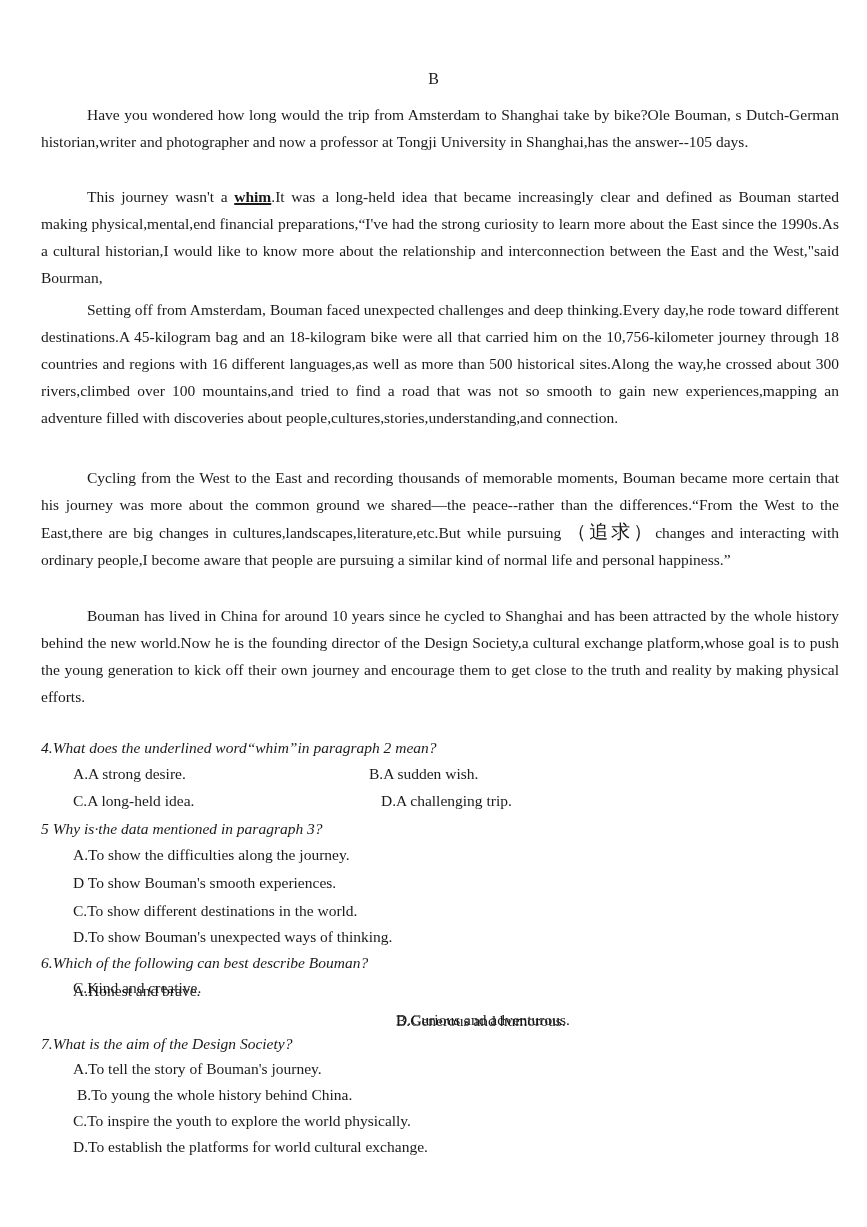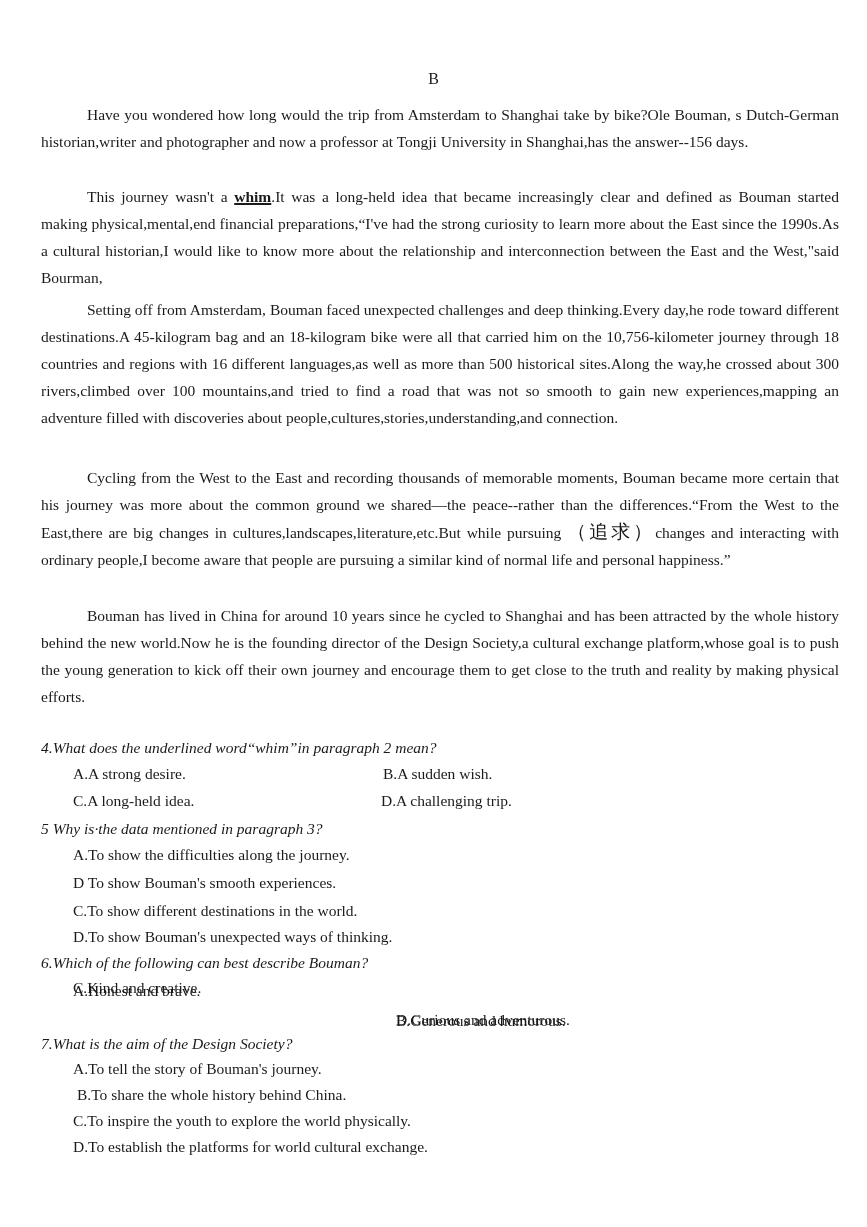--- a/index.html
+++ b/index.html
@@ -30,7 +30,7 @@
 
   <div class="section-title">B</div>
 
-  <p class="para" style="top:101px;">Have you wondered how long would the trip from Amsterdam to Shanghai take by bike?Ole Bouman, s Dutch-German historian,writer and photographer and now a professor at Tongji University in Shanghai,has the answer--156 days.</p>
+  <p class="para" style="top:101px;">Have you wondered how long would the trip from Amsterdam to Shanghai take by bike?Ole Bouman, s Dutch-German historian,writer and photographer and now a professor at Tongji University in Shanghai,has the answer--105 days.</p>
 
   <p class="para" style="top:183px;"><span>This journey wasn't a </span><u class="kw">whim</u><span>.It was a long-held idea that became increasingly clear and defined as Bouman started making physical,mental,end financial preparations,“I've had the strong curiosity to learn more about the East since the 1990s.As a cultural historian,I would like to know more about the relationship and interconnection between the East and the West,"said Bourman,</span></p>
 

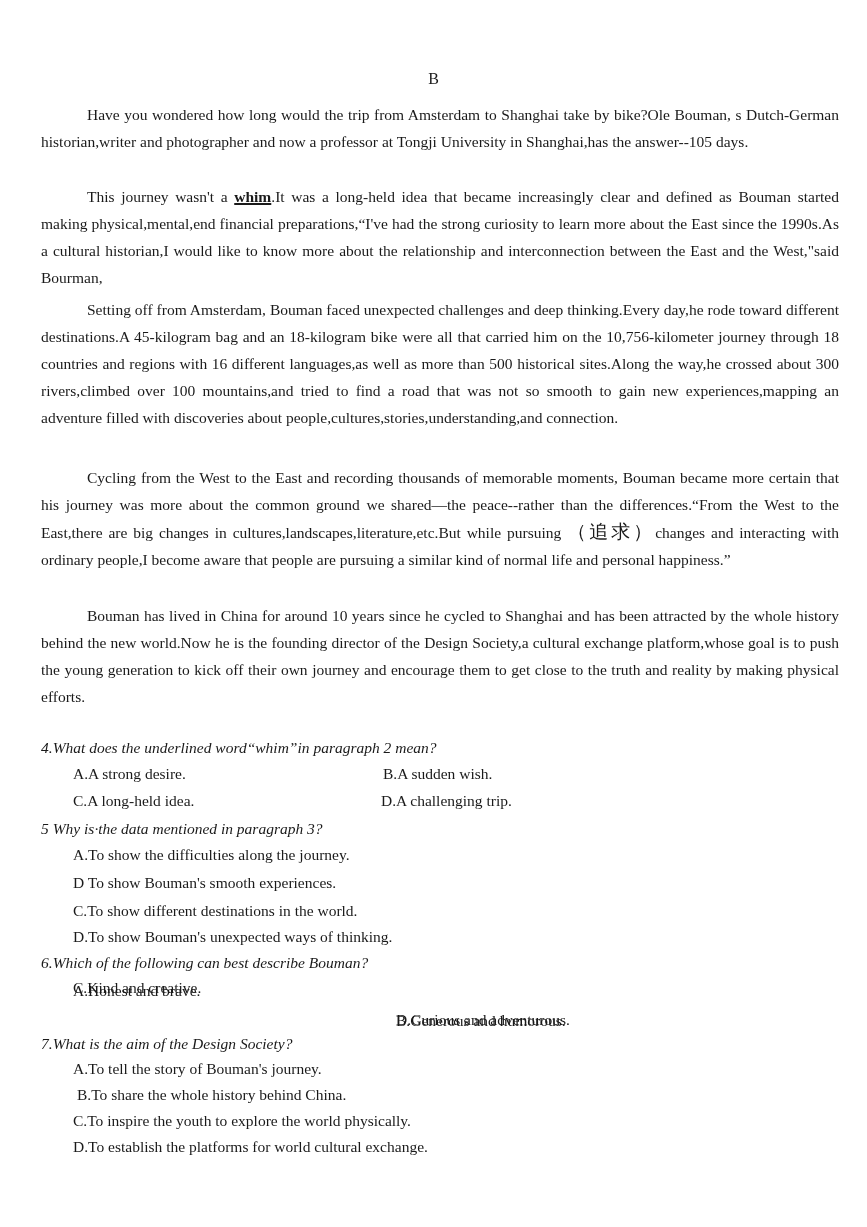--- a/index.html
+++ b/index.html
@@ -42,7 +42,7 @@
 
   <p class="q" style="top:738px;">4.What does the underlined word“whim”in paragraph 2 mean?</p>
   <p class="opt" style="top:764px; left:73px;">A.A strong desire.</p>
-  <p class="opt" style="top:764px; left:383px;">B.A sudden wish.</p>
+  <p class="opt" style="top:764px; left:369px;">B.A sudden wish.</p>
   <p class="opt" style="top:791px; left:73px;">C.A long-held idea.</p>
   <p class="opt" style="top:791px; left:381px;">D.A challenging trip.</p>
 

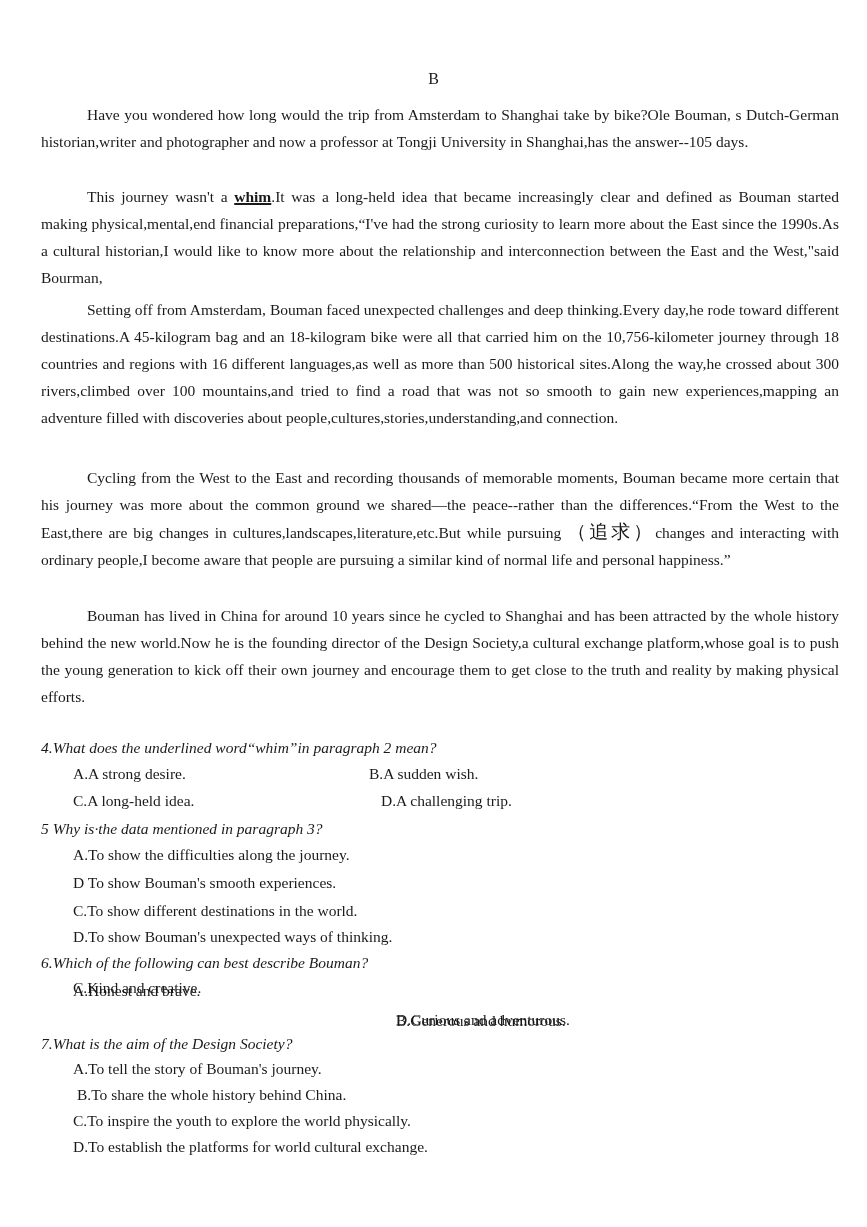--- a/index.html
+++ b/index.html
@@ -60,7 +60,7 @@
 
   <p class="q" style="top:1034px;">7.What is the aim of the Design Society?</p>
   <p class="opt" style="top:1059px; left:73px;">A.To tell the story of Bouman's journey.</p>
-  <p class="opt" style="top:1085px; left:77px;">B.To share the whole history behind China.</p>
+  <p class="opt" style="top:1085px; left:77px;">B.To young the whole history behind China.</p>
   <p class="opt" style="top:1111px; left:73px;">C.To inspire the youth to explore the world physically.</p>
   <p class="opt" style="top:1137px; left:73px;">D.To establish the platforms for world cultural exchange.</p>
 

